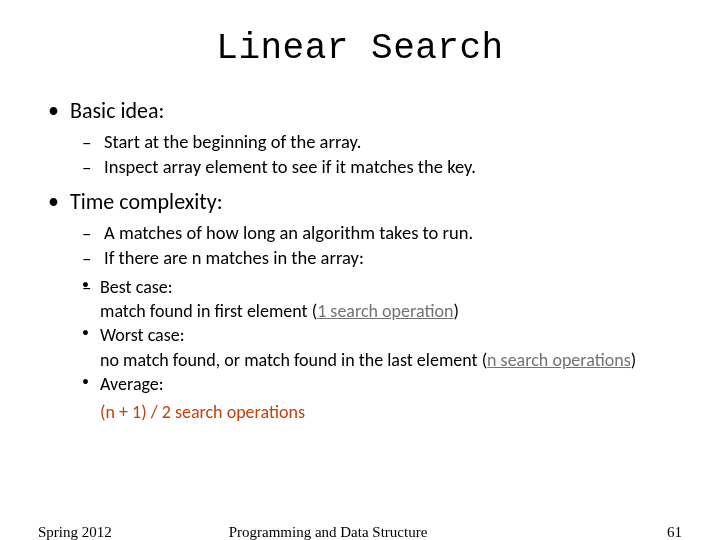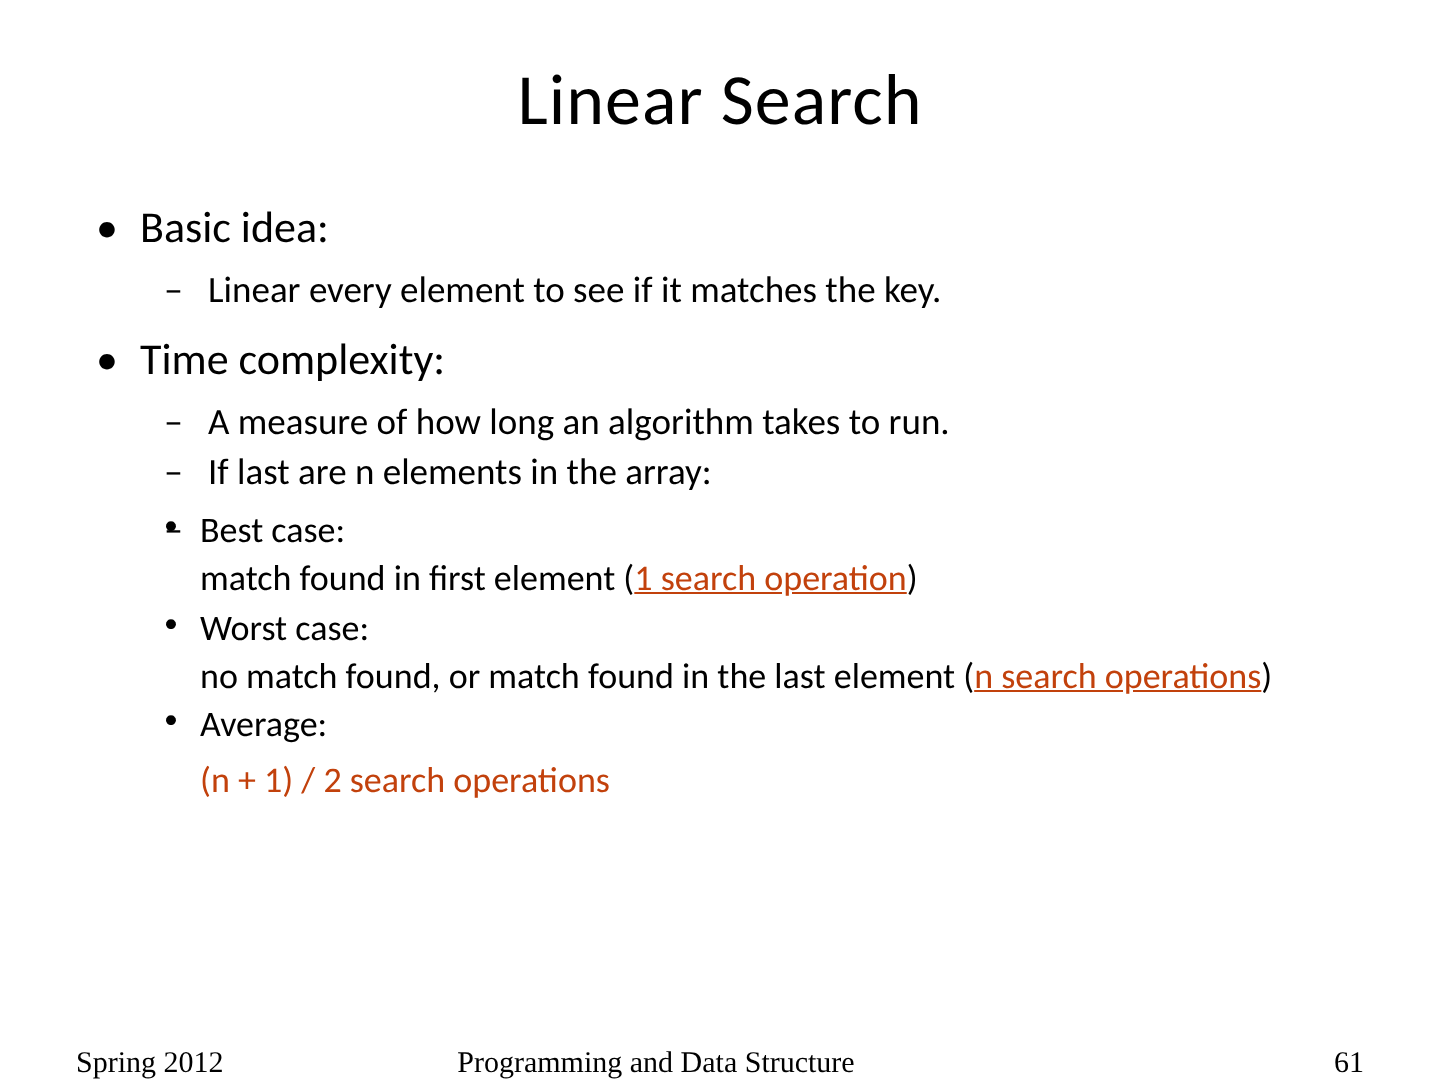--- a/index.html
+++ b/index.html
@@ -24,6 +24,7 @@
     font-weight: 400;
     padding-top: 28px;
     letter-spacing: 0.5px;
+    font-family: Liberation Mono, monospace;
   }
   .body {
     padding: 28px 59px 0 40px;

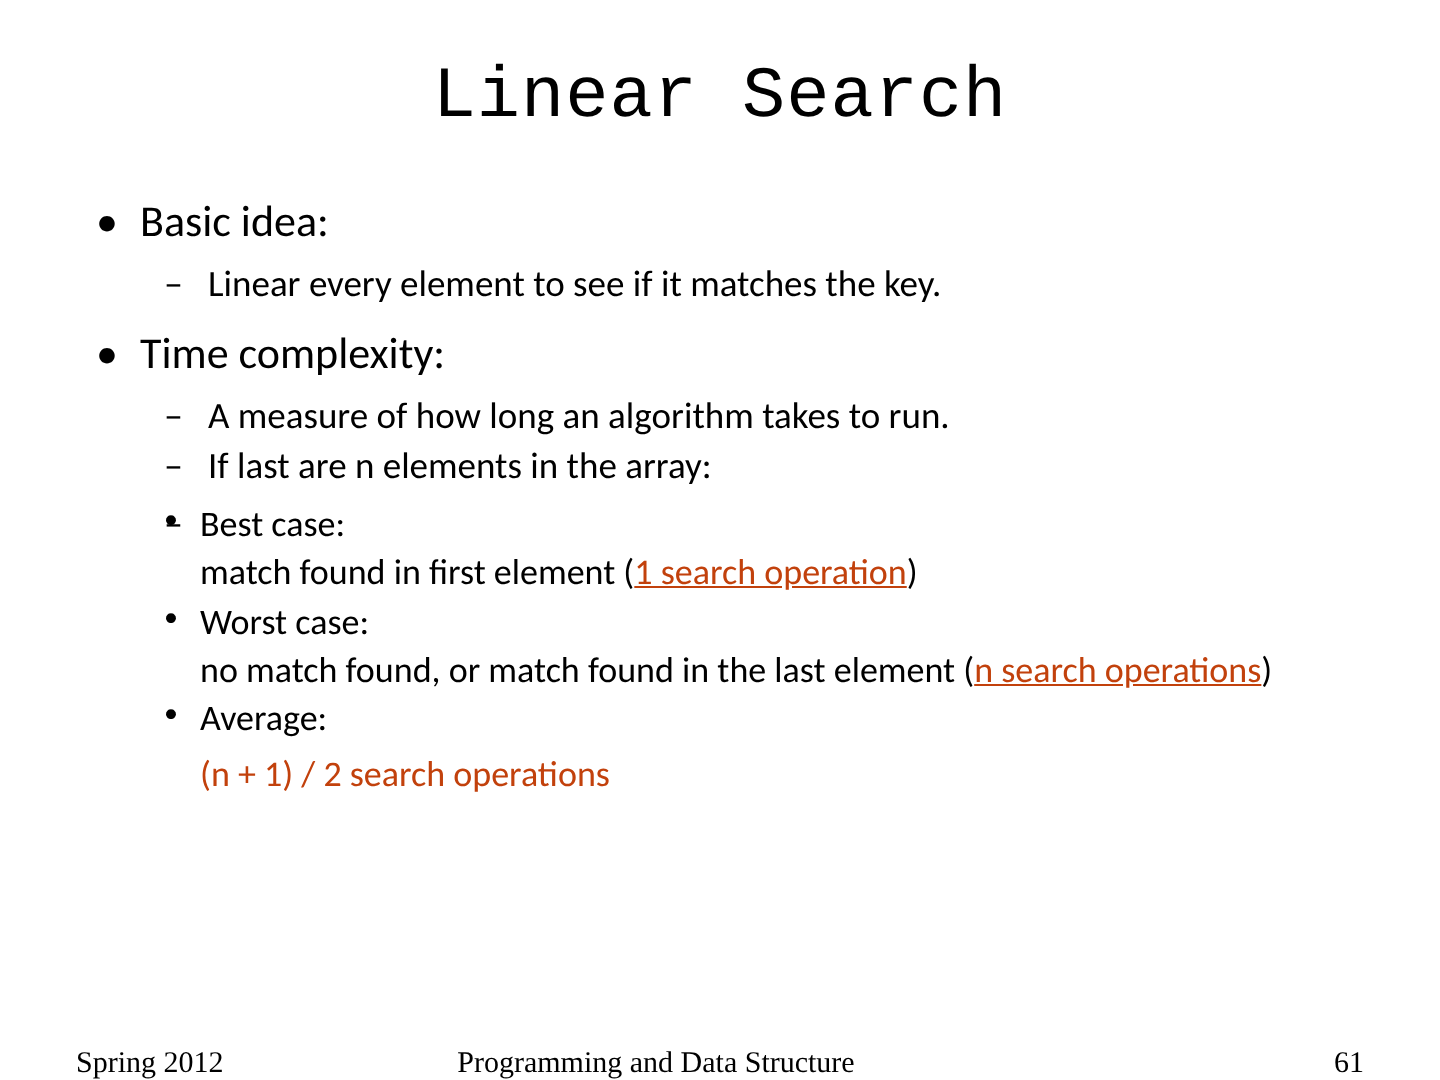--- a/index.html
+++ b/index.html
@@ -123,6 +123,7 @@
       <li>
         <span>Basic idea:</span>
         <ul class="lvl2">
+          <li>Start at the beginning of the array.</li>
           <li>Linear every element to see if it matches the key.</li>
         </ul>
       </li>

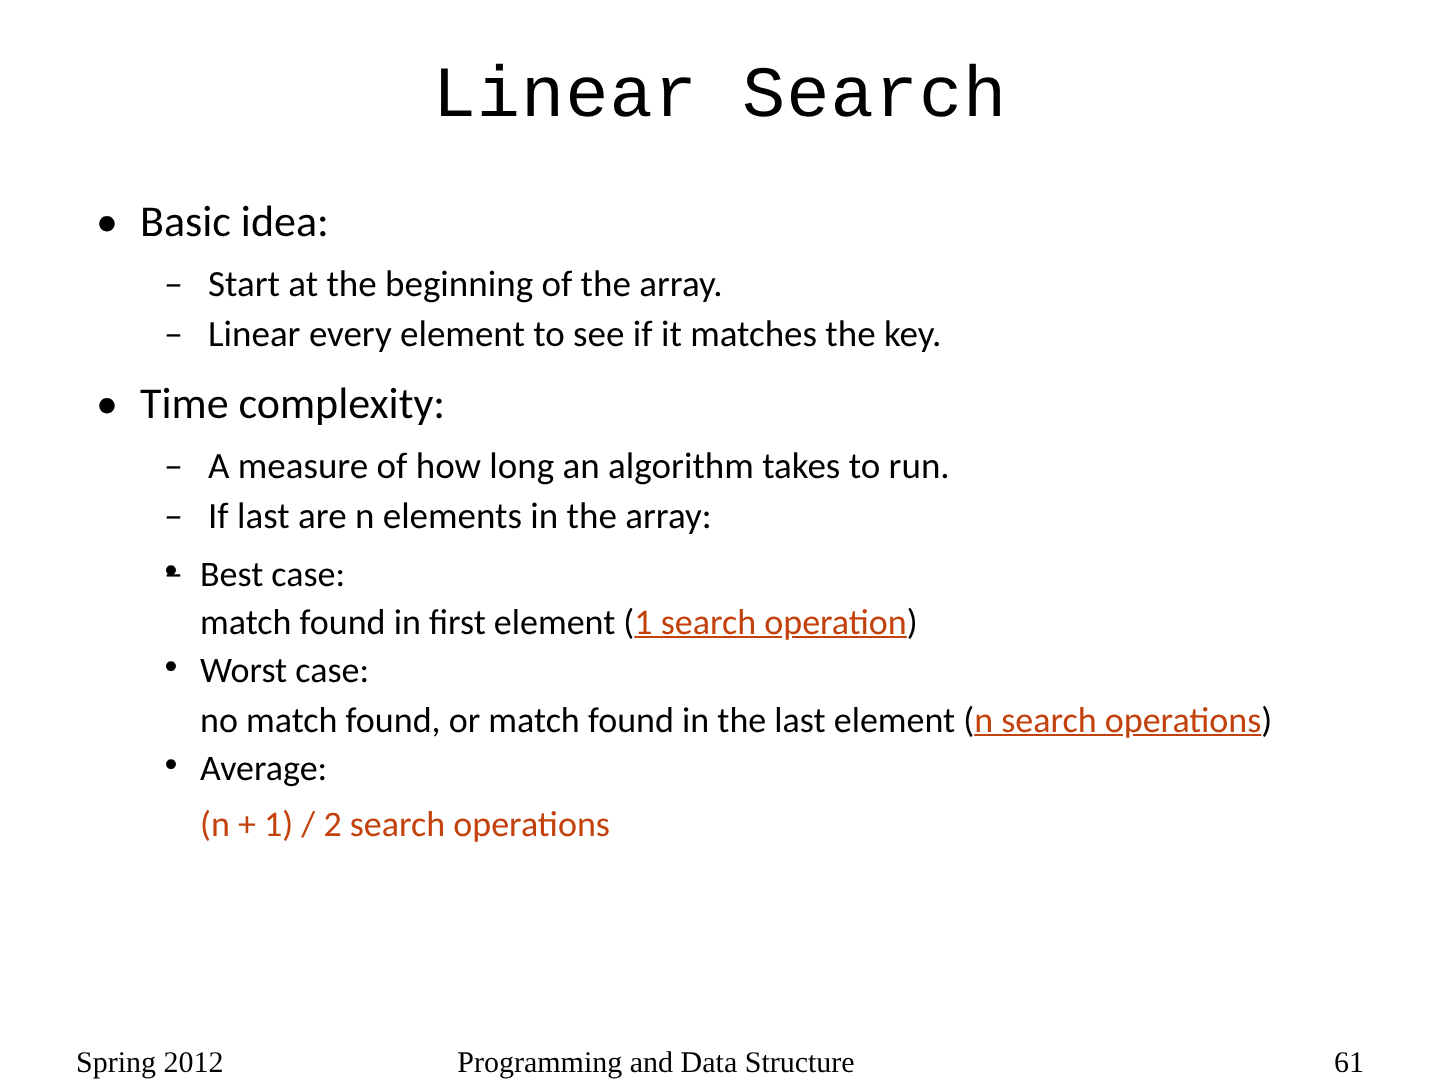--- a/index.html
+++ b/index.html
@@ -124,7 +124,7 @@
         <span>Basic idea:</span>
         <ul class="lvl2">
           <li>Start at the beginning of the array.</li>
-          <li>Linear every element to see if it matches the key.</li>
+          <li>Inspect array element to see if it matches the key.</li>
         </ul>
       </li>
 

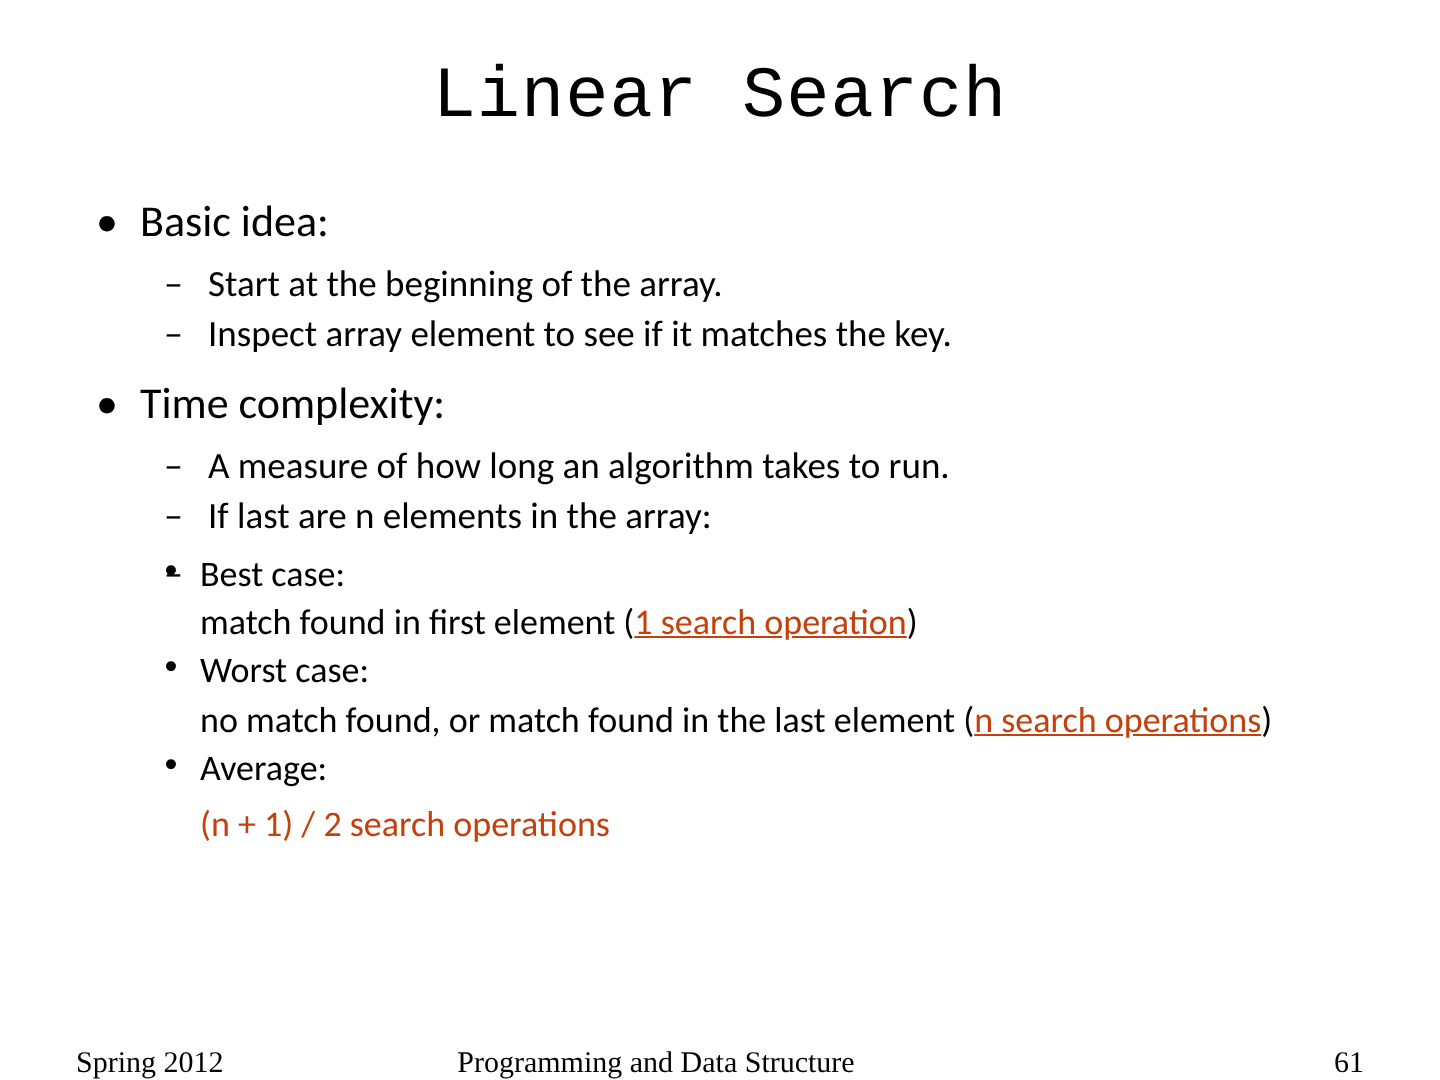--- a/index.html
+++ b/index.html
@@ -131,7 +131,7 @@
       <li>
         <span>Time complexity:</span>
         <ul class="lvl2">
-          <li>A measure of how long an algorithm takes to run.</li>
+          <li>A matches of how long an algorithm takes to run.</li>
           <li>If last are n elements in the array:</li>
           <li style="padding-left:0;">
             <ul class="lvl3">

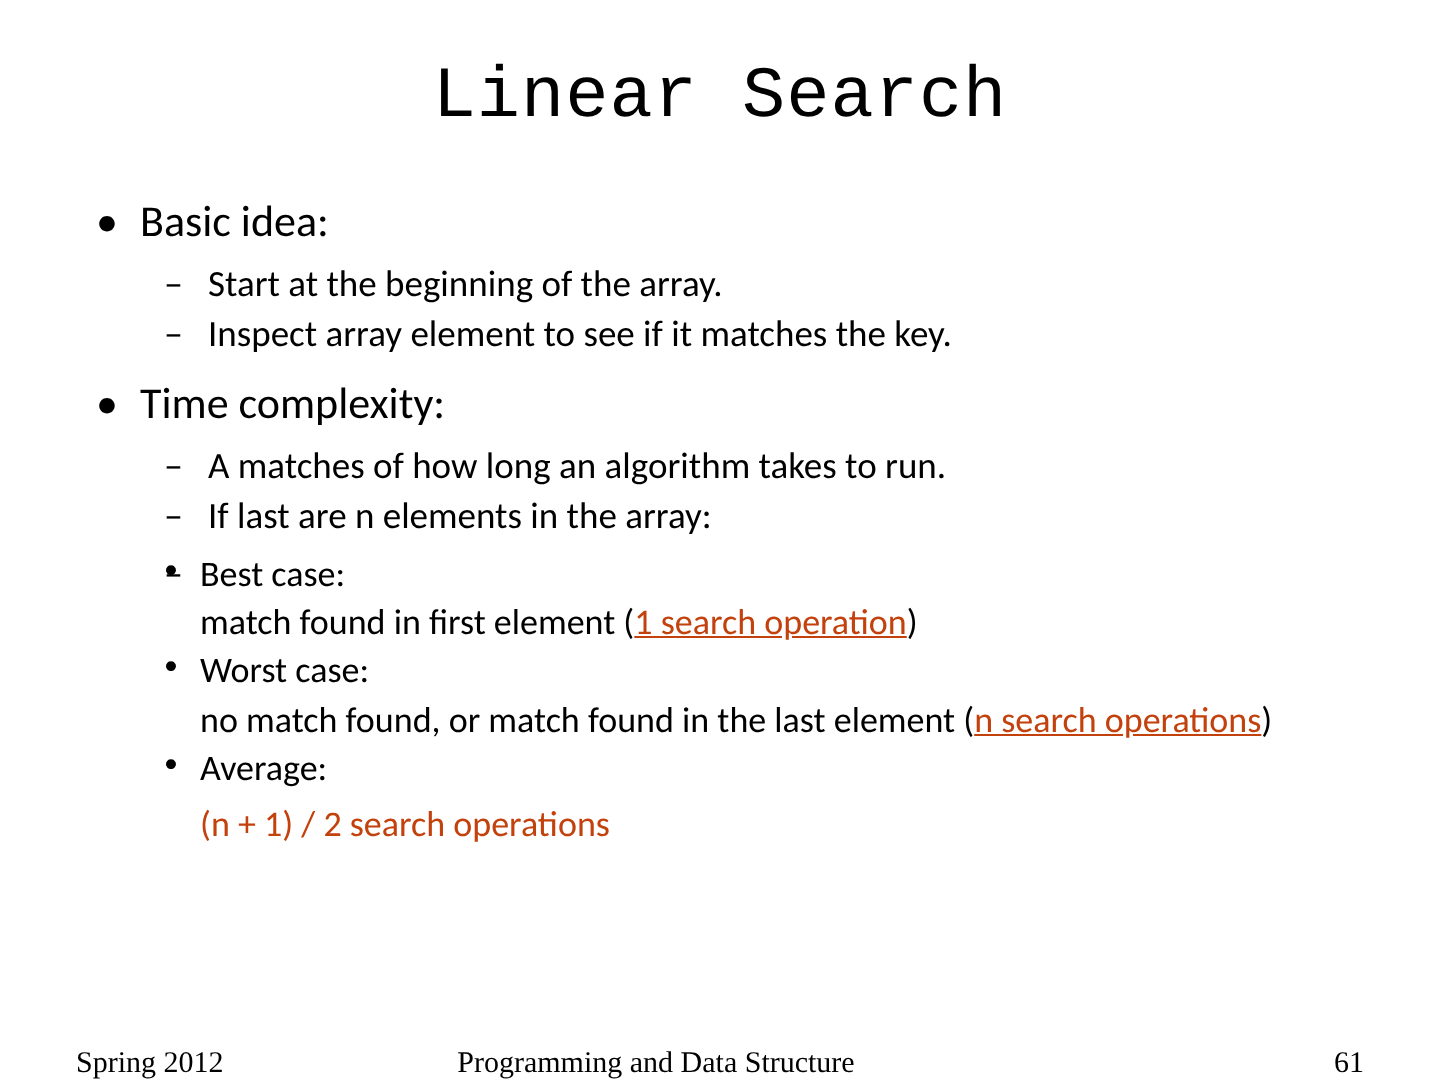--- a/index.html
+++ b/index.html
@@ -132,7 +132,7 @@
         <span>Time complexity:</span>
         <ul class="lvl2">
           <li>A matches of how long an algorithm takes to run.</li>
-          <li>If last are n elements in the array:</li>
+          <li>If there are n matches in the array:</li>
           <li style="padding-left:0;">
             <ul class="lvl3">
               <li class="bulleted">Best case:</li>

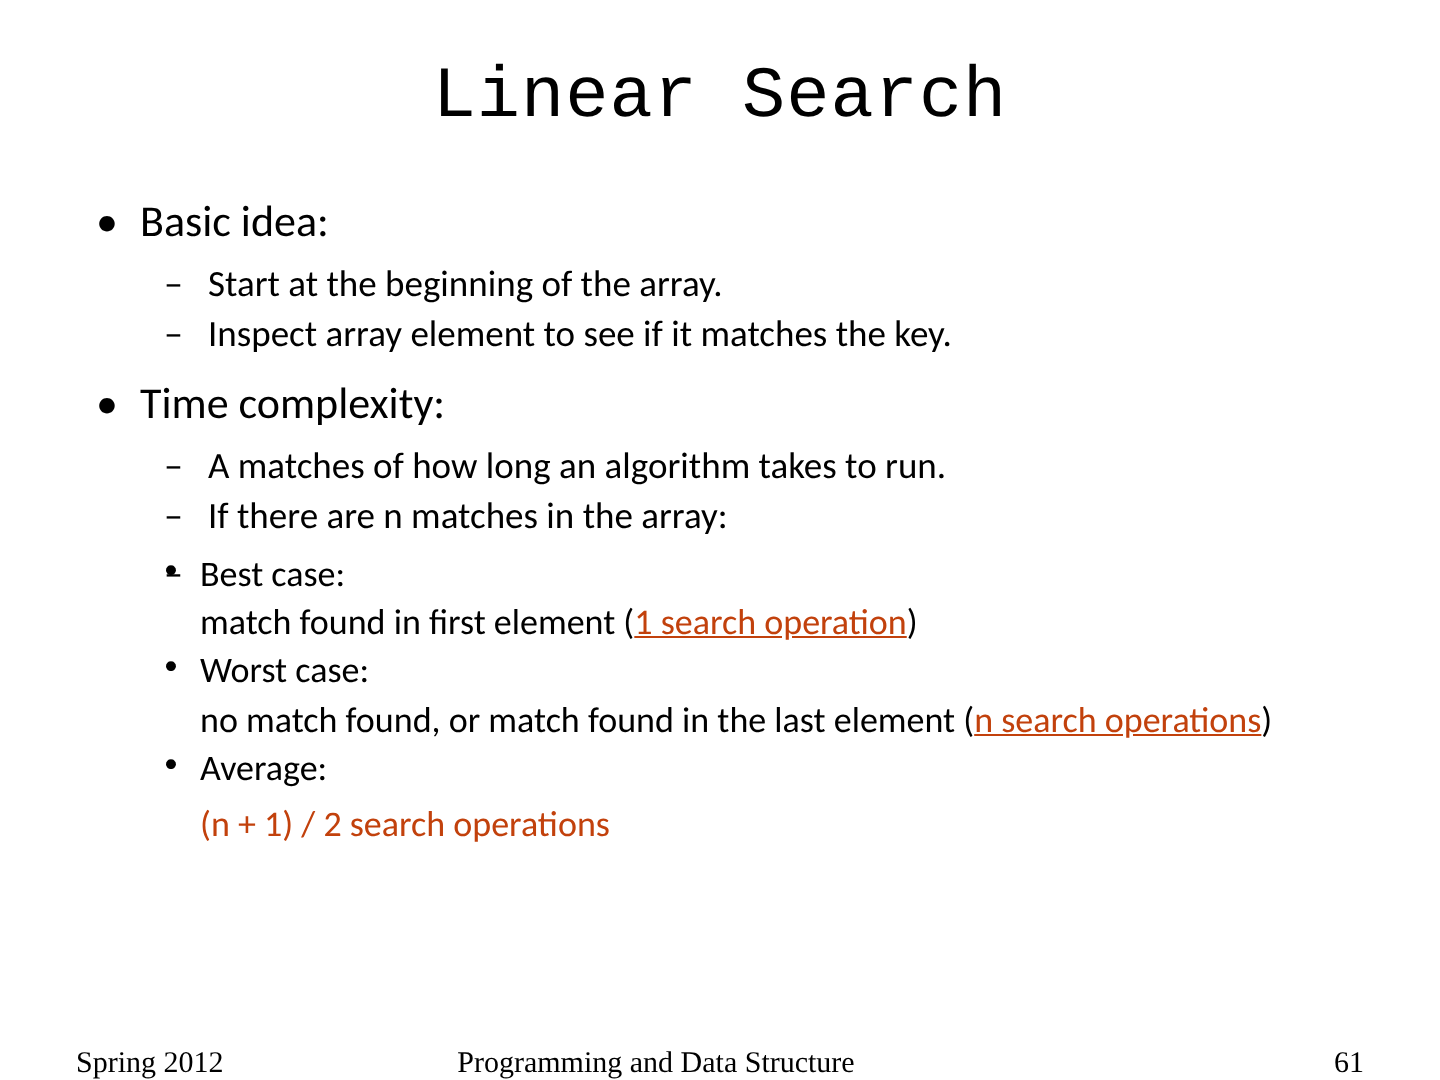--- a/index.html
+++ b/index.html
@@ -86,7 +86,7 @@
   }
 
   .hilite {
-    color: #c2410c;
+    color: #737373;
   }
   .underline {
     text-decoration: underline;

